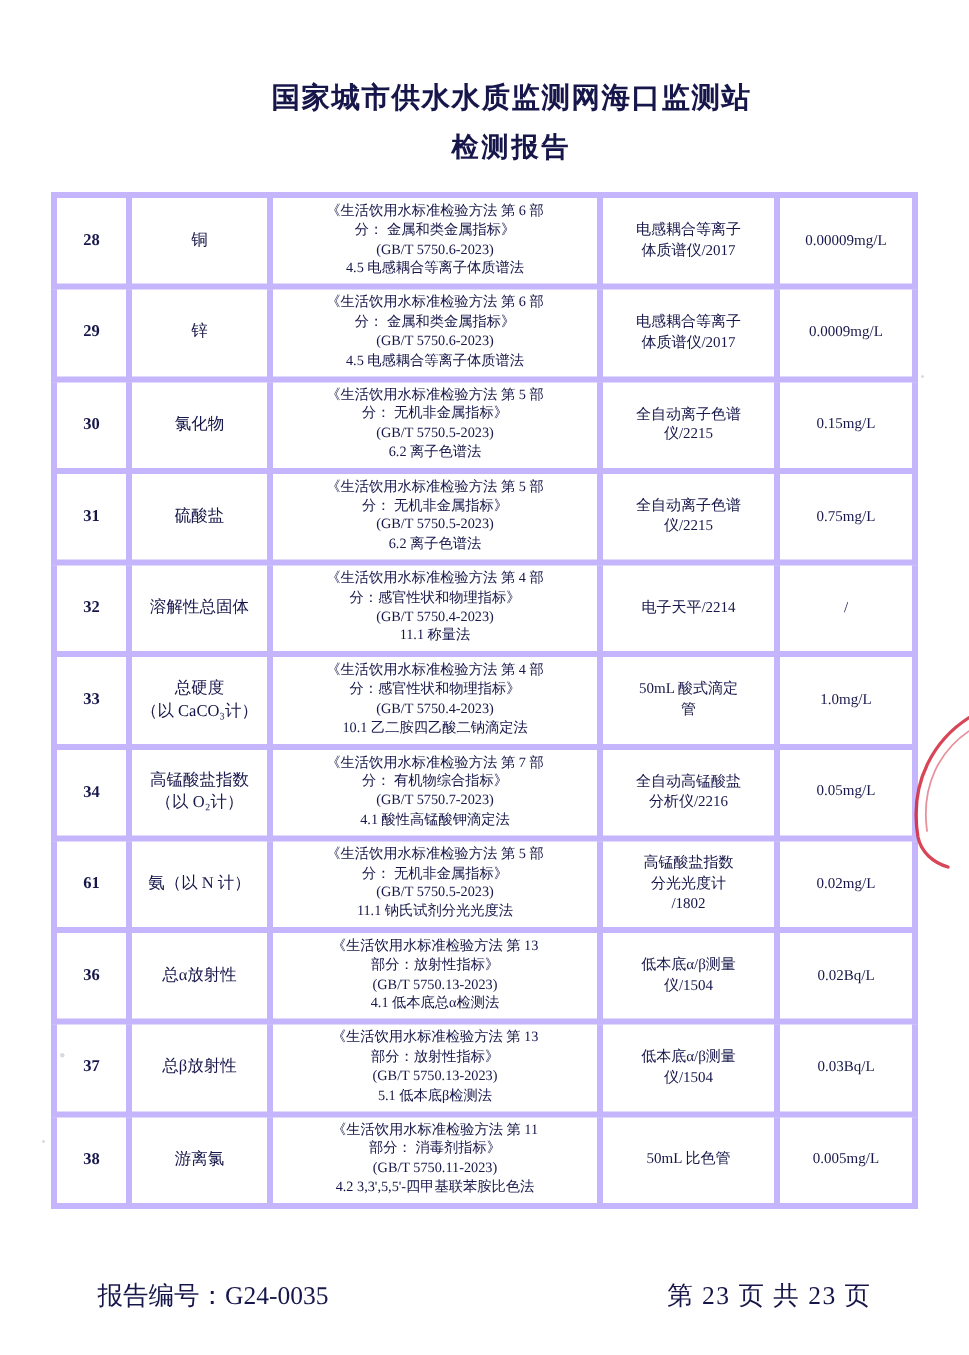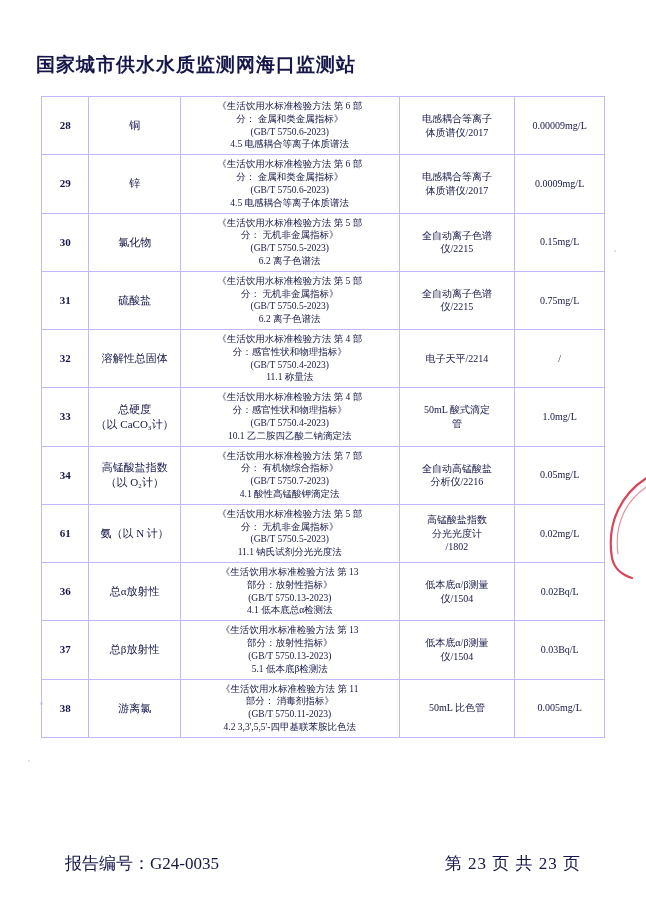--- a/index.html
+++ b/index.html
@@ -22,6 +22,7 @@
     box-sizing: border-box;
   }
   .header {
+    text-align: center;
     padding-top: 52px;
     padding-left: 36px;
   }

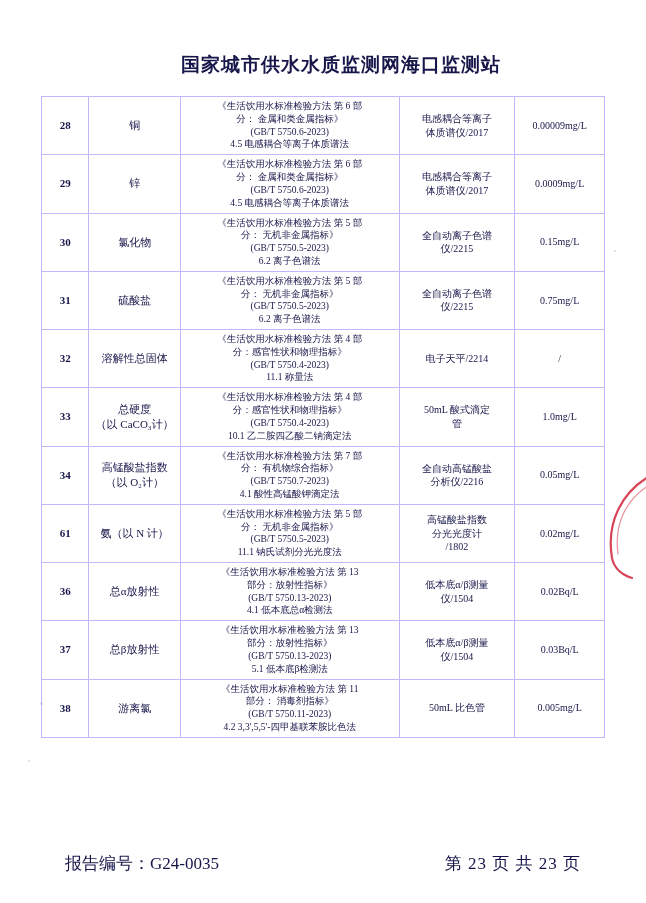--- a/index.html
+++ b/index.html
@@ -111,6 +111,7 @@
 
   <div class="header">
     <div class="org-title">国家城市供水水质监测网海口监测站</div>
+    <div class="doc-title">检测报告</div>
   </div>
 
   <table class="report">

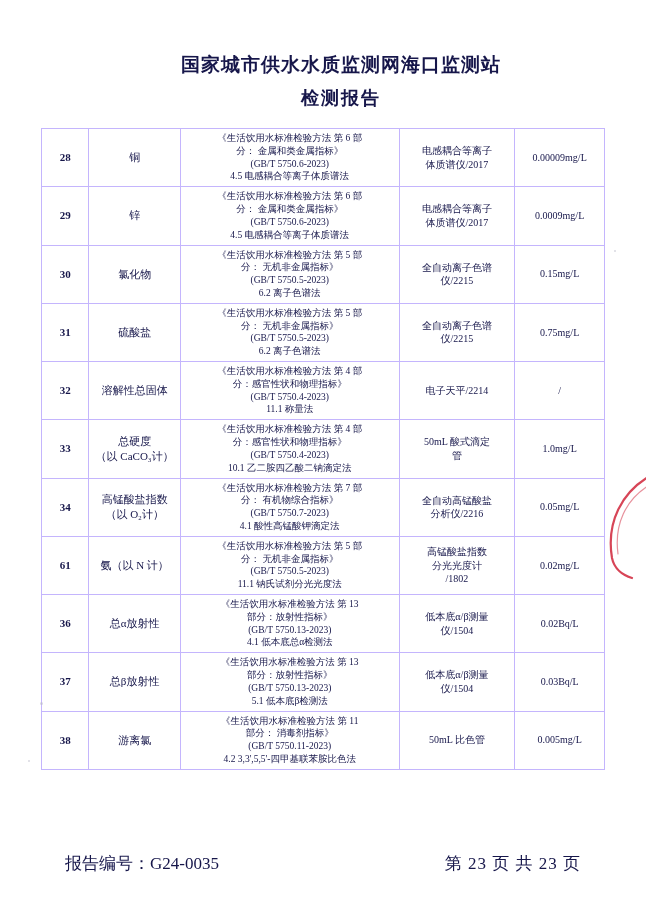--- a/index.html
+++ b/index.html
@@ -48,7 +48,7 @@
     font-size: 10px;
   }
   table.report td {
-    border: 1px solid #c4b5fd;
+    border: 4px solid #c4b5fd;
     text-align: center;
     vertical-align: middle;
     padding: 3px 2px;

